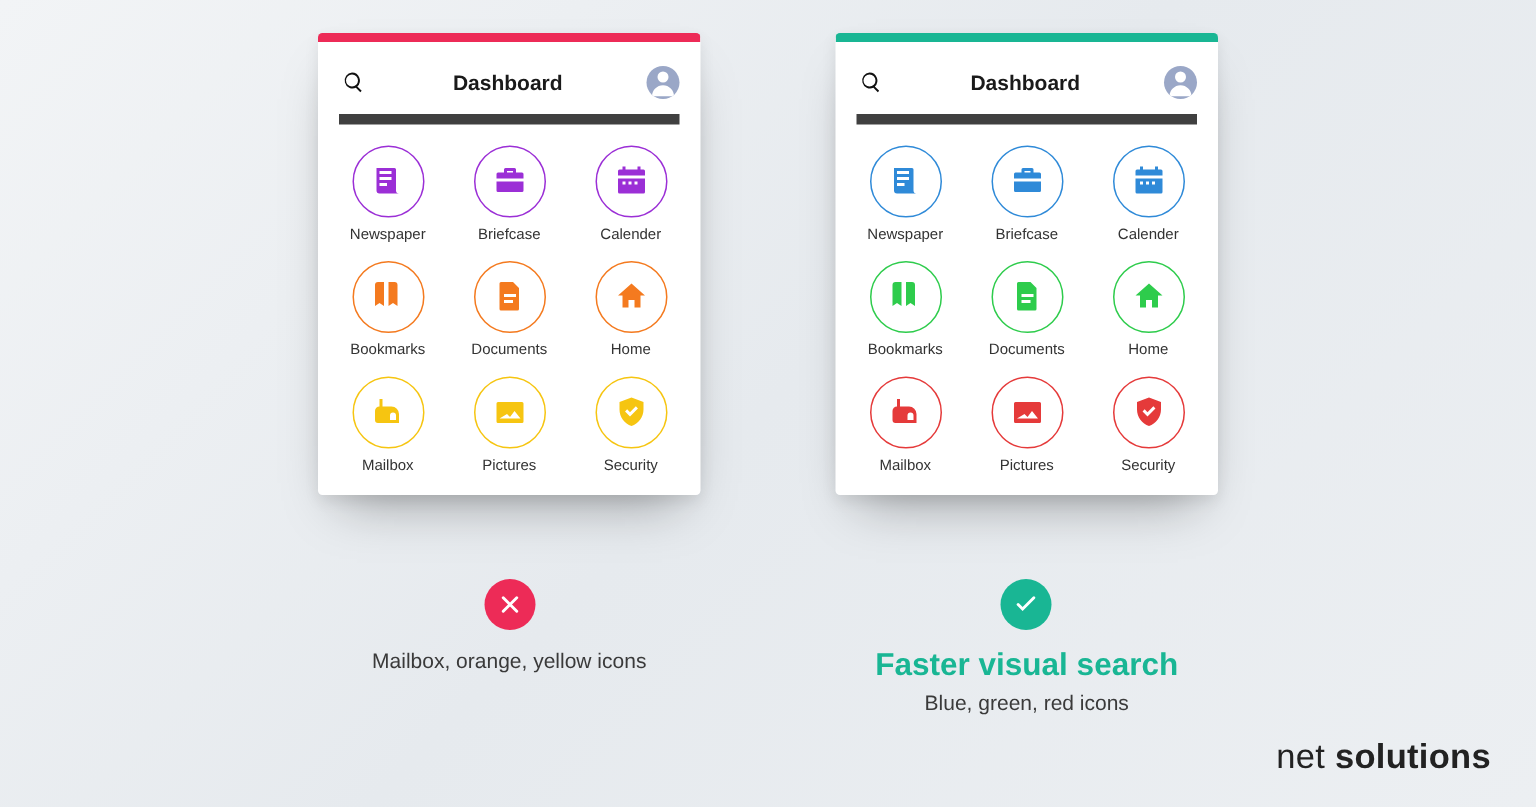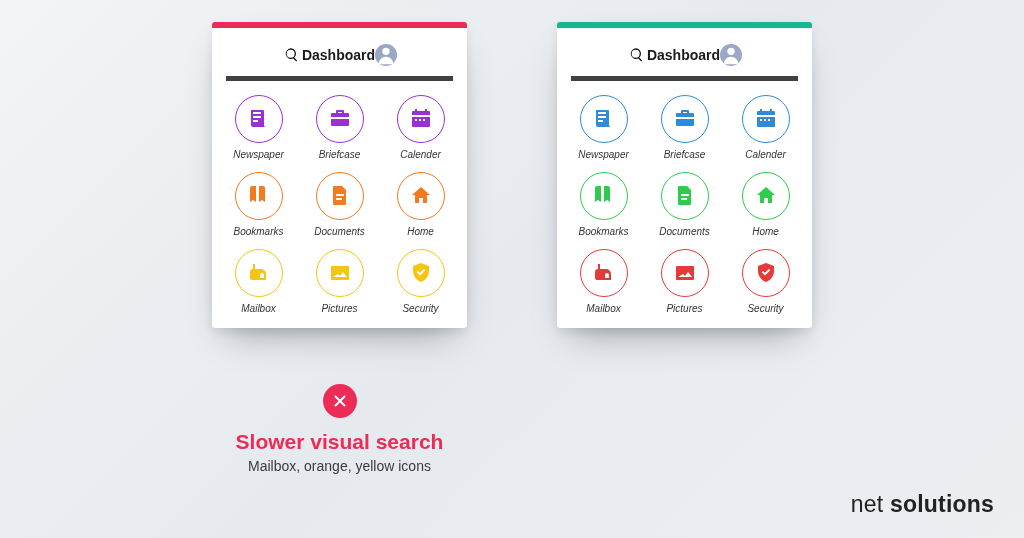--- a/index.html
+++ b/index.html
@@ -38,9 +38,9 @@
   .topbar {
     display: flex;
     align-items: center;
-    justify-content: center;
+    justify-content: space-between;
     padding: 6px 0 10px 0;
-    border-bottom: 5px solid #404040;
+    border-bottom: 7px solid #404040;
   }
   .title {
     font-weight: 700;

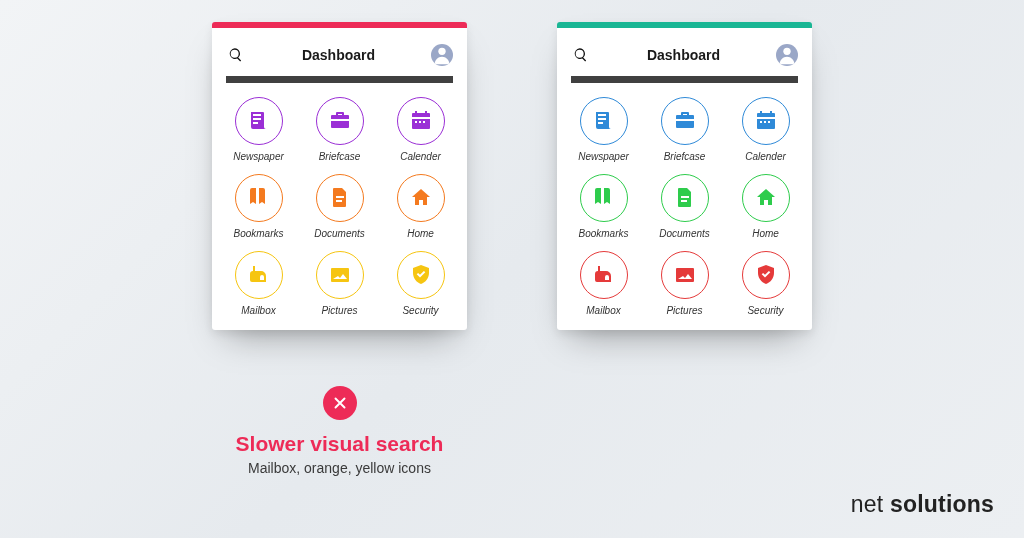--- a/index.html
+++ b/index.html
@@ -63,7 +63,6 @@
     grid-template-columns: repeat(3, 1fr);
     gap: 12px 16px;
     padding-top: 14px;
-    font-style: italic;
   }
   .cell {
     display: flex; flex-direction: column; align-items: center;

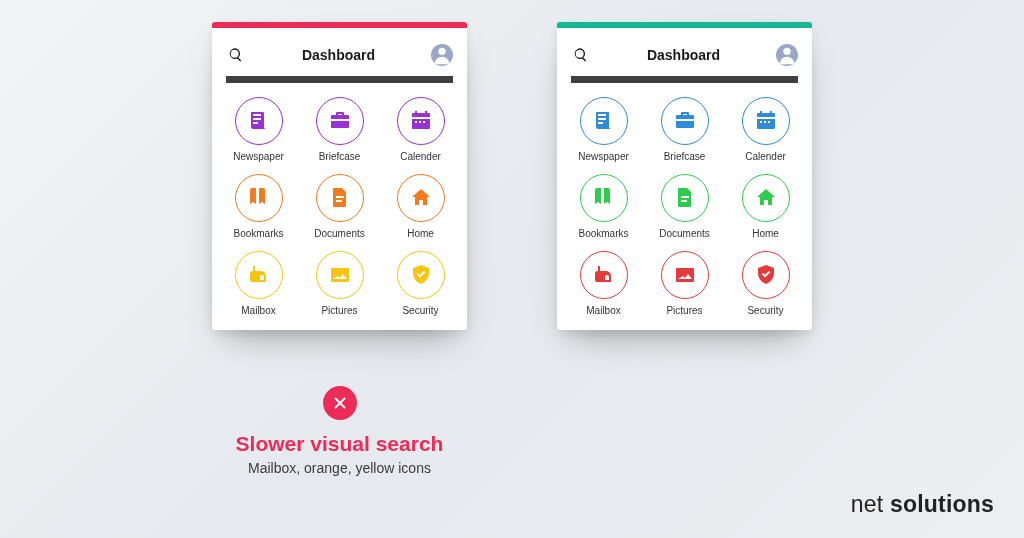--- a/index.html
+++ b/index.html
@@ -272,7 +272,6 @@
               <use href="#ic-cross"></use>
             </svg>
           </div>
-          <div class="headline">Slower visual search</div>
           <div class="sub">Mailbox, orange, yellow icons</div>
         </div>
       </div>

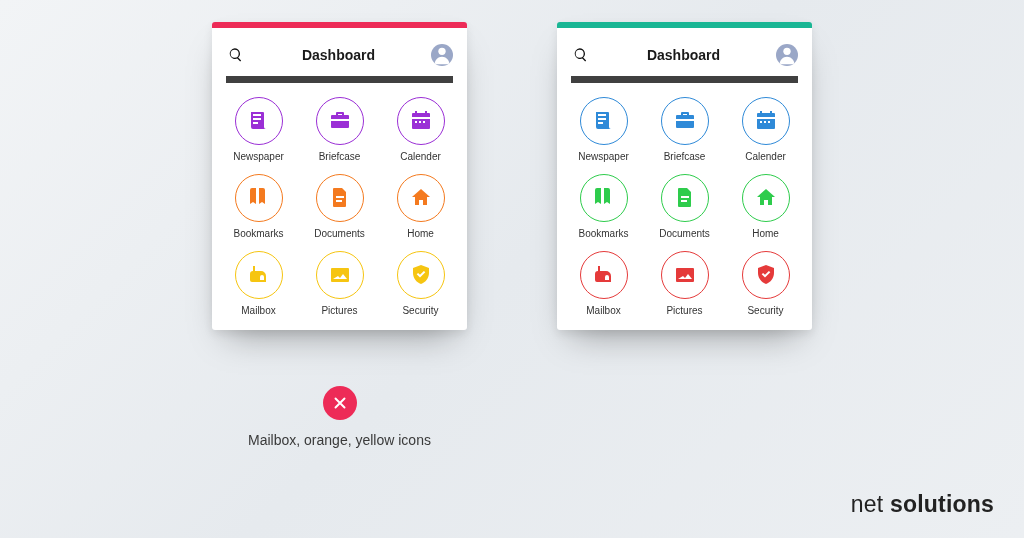--- a/index.html
+++ b/index.html
@@ -365,6 +365,15 @@
             </div>
           </div>
         </div>
+        <div class="verdict">
+          <div class="badge">
+            <svg viewBox="0 0 24 24" width="18" height="18">
+              <use href="#ic-check"></use>
+            </svg>
+          </div>
+          <div class="headline">Faster visual search</div>
+          <div class="sub">Blue, green, red icons</div>
+        </div>
       </div>
     </div>
 

